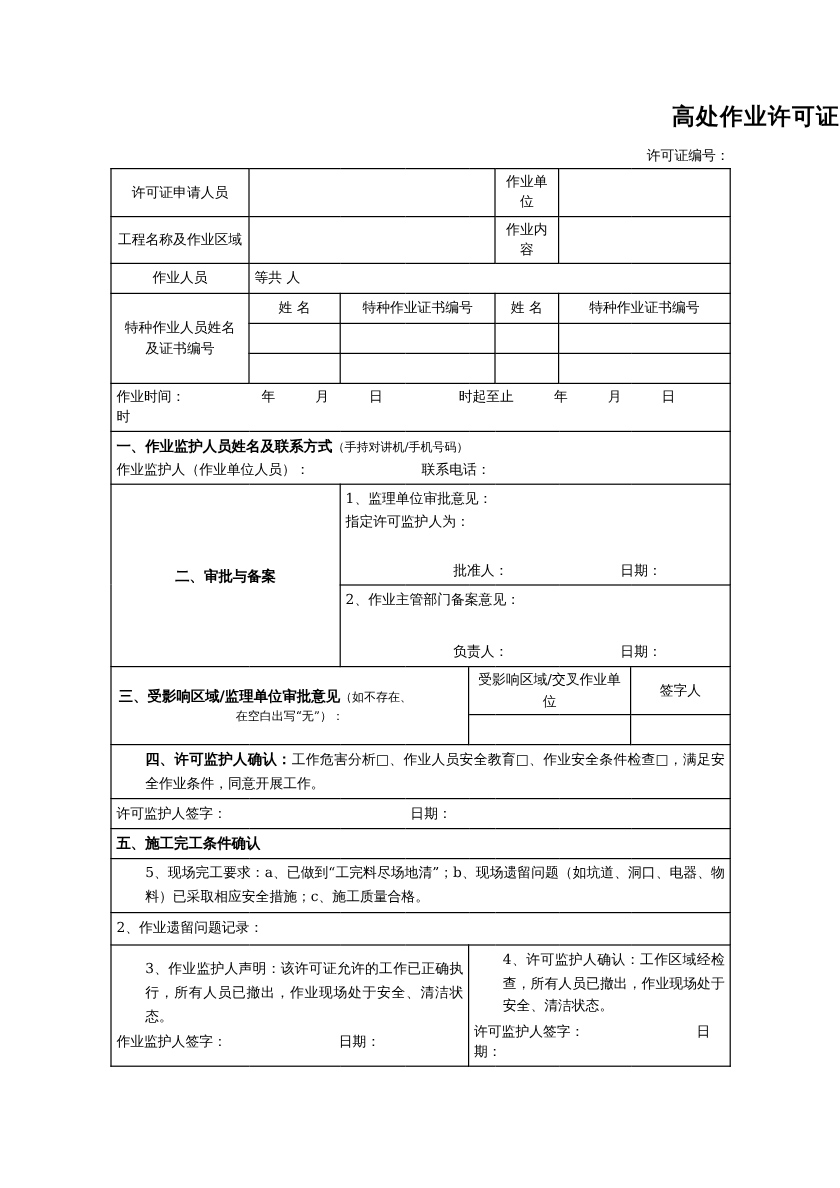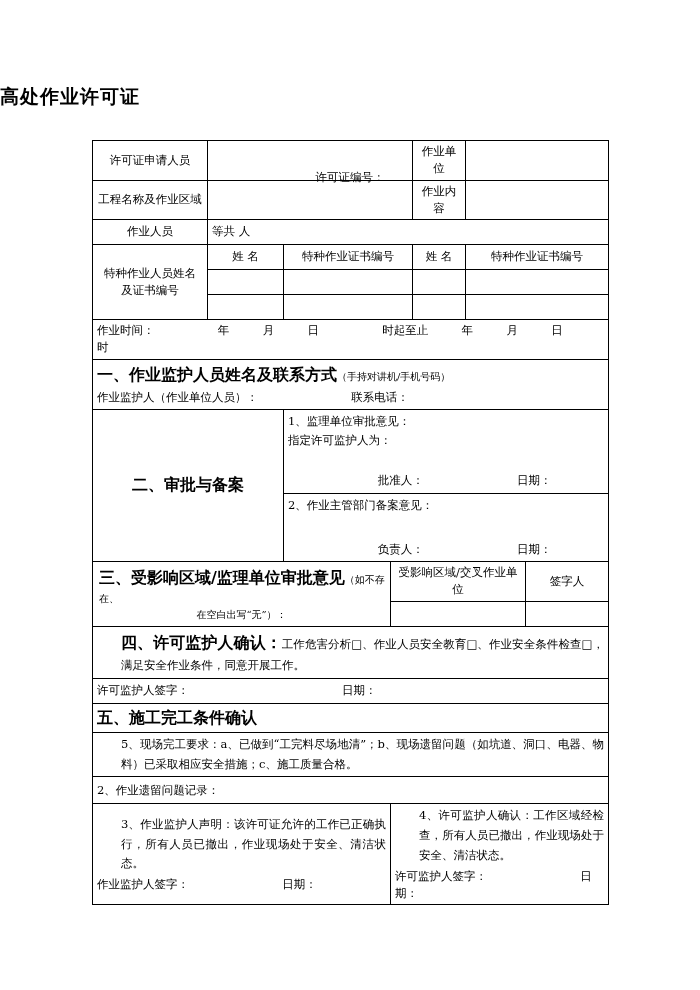--- a/index.html
+++ b/index.html
@@ -26,7 +26,7 @@
     left: 0;
     top: 84px;
     width: 700px;
-    text-align: left;
+    text-align: right;
     font-size: 19px;
     font-weight: bold;
     letter-spacing: 1px;

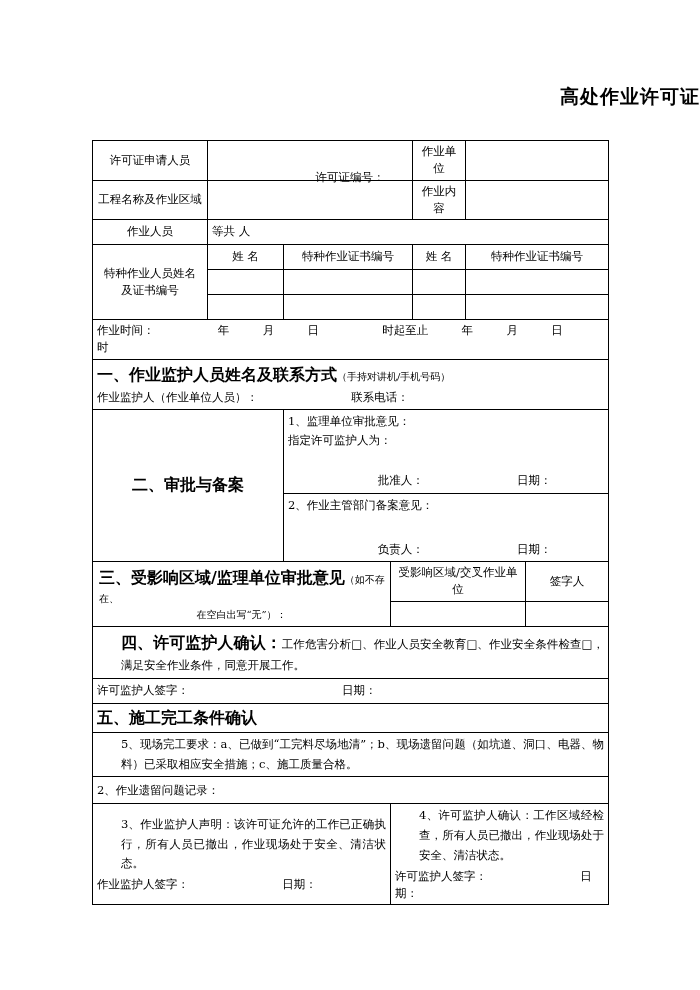--- a/index.html
+++ b/index.html
@@ -37,9 +37,8 @@
     left: 92px;
     top: 122px;
     width: 516px;
-    text-align: center;
+    text-align: right;
     font-size: 11.5px;
-    margin-top: 48px;
   }
   table.form {
     position: absolute;

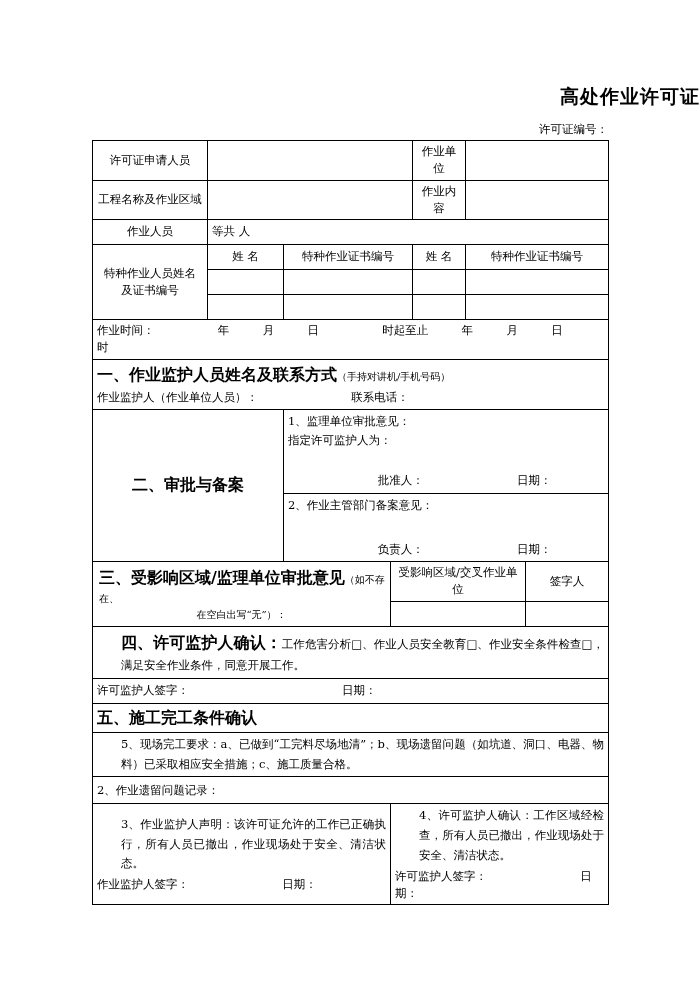--- a/index.html
+++ b/index.html
@@ -67,7 +67,7 @@
   .sec-head {
     font-weight: bold;
     font-family: "DejaVu Sans", "Liberation Sans", sans-serif;
-    font-size: 16px;
+    font-size: 12px;
   }
   .sec-note {
     font-weight: normal;

